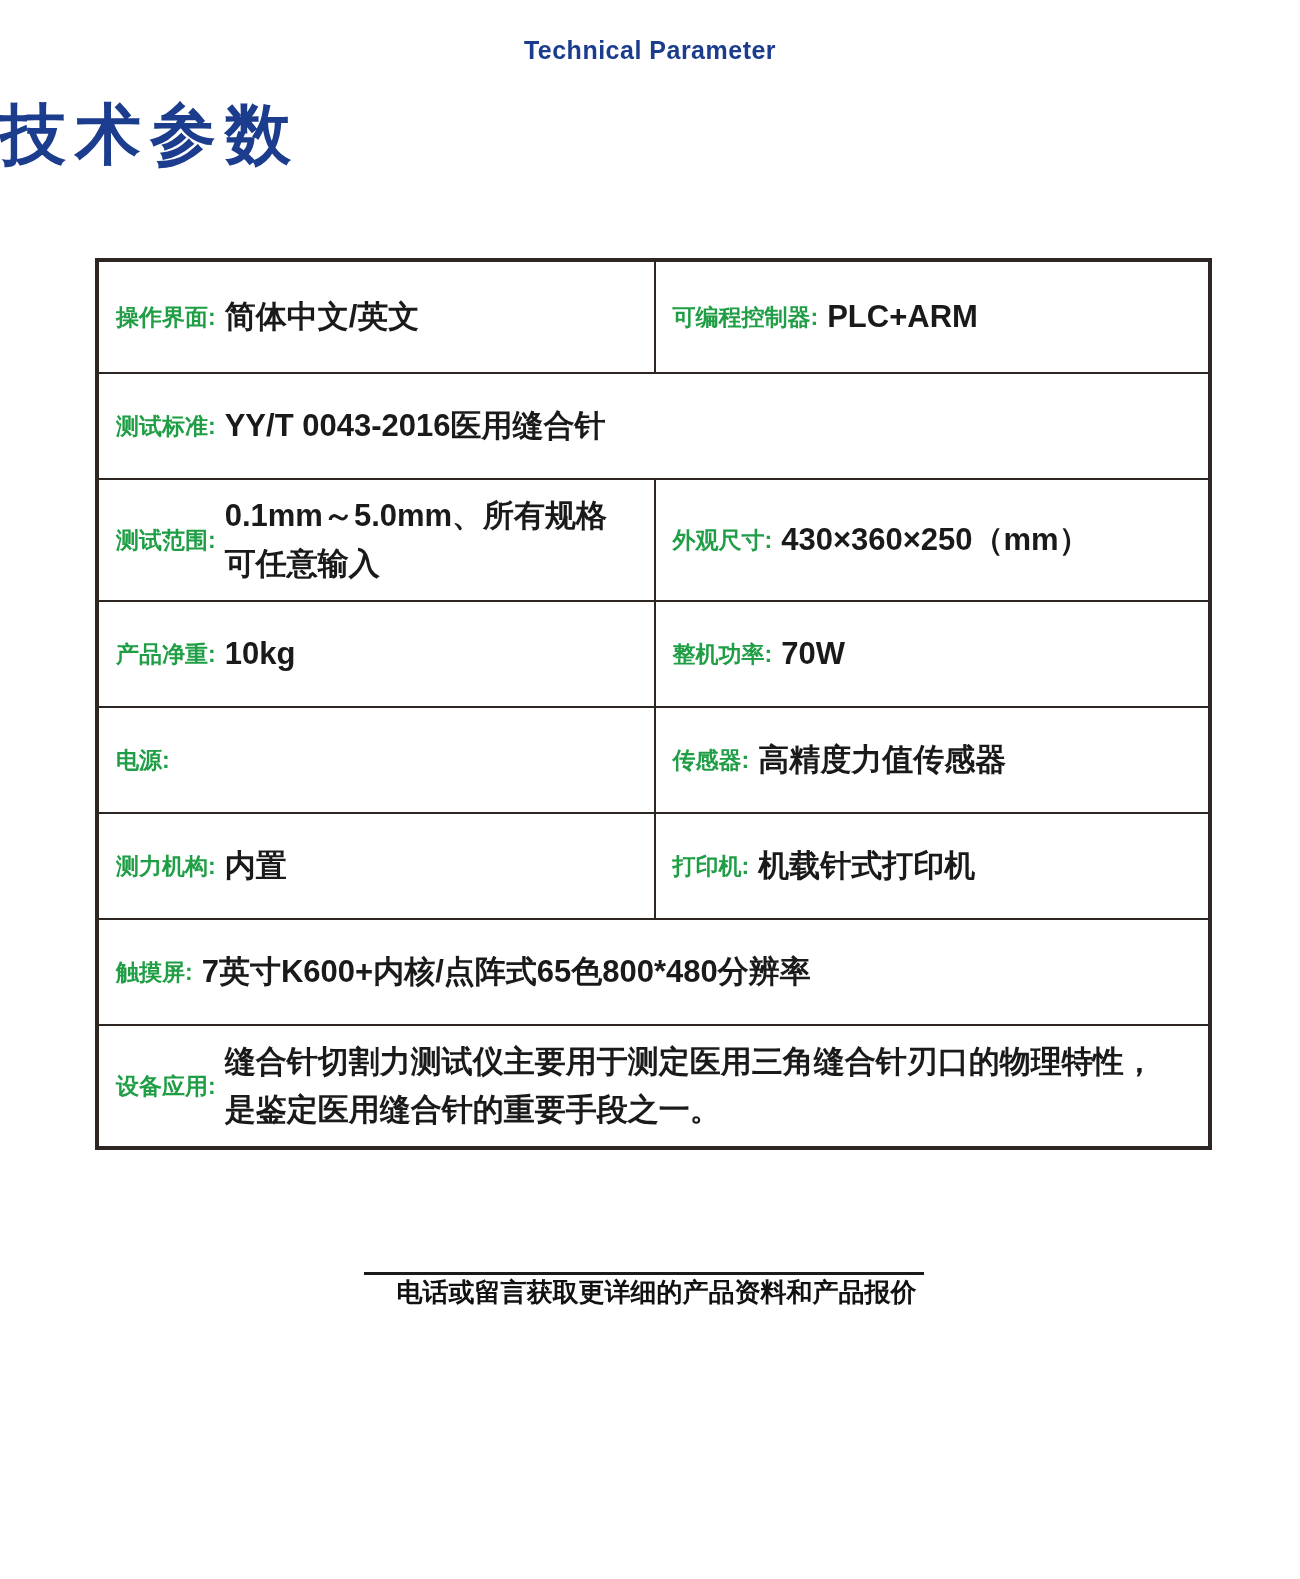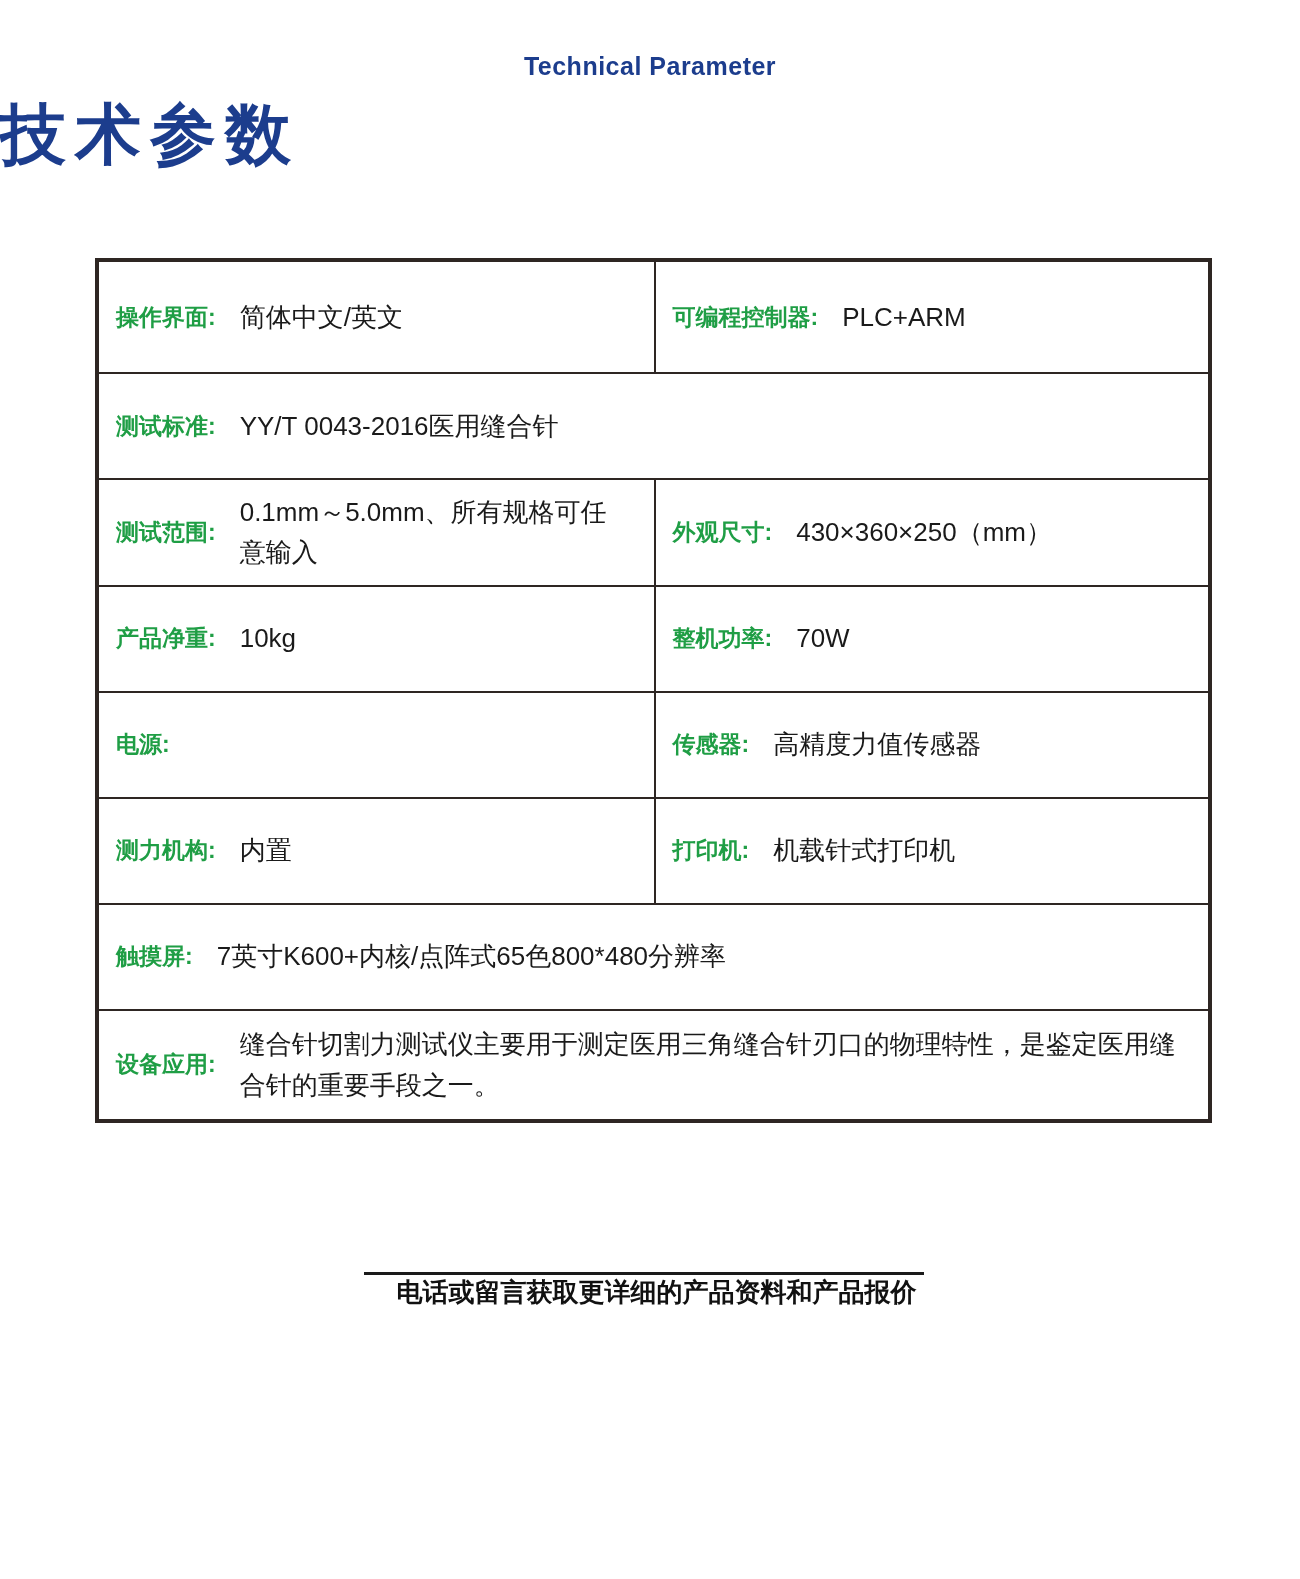--- a/index.html
+++ b/index.html
@@ -15,7 +15,7 @@
     position:relative;overflow:hidden;
   }
   .subtitle{
-    position:absolute;top:52px;left:0;width:100%;
+    position:absolute;top:36px;left:0;width:100%;
     text-align:center;font-size:25px;font-weight:700;color:var(--blue);
     letter-spacing:0.5px;
   }

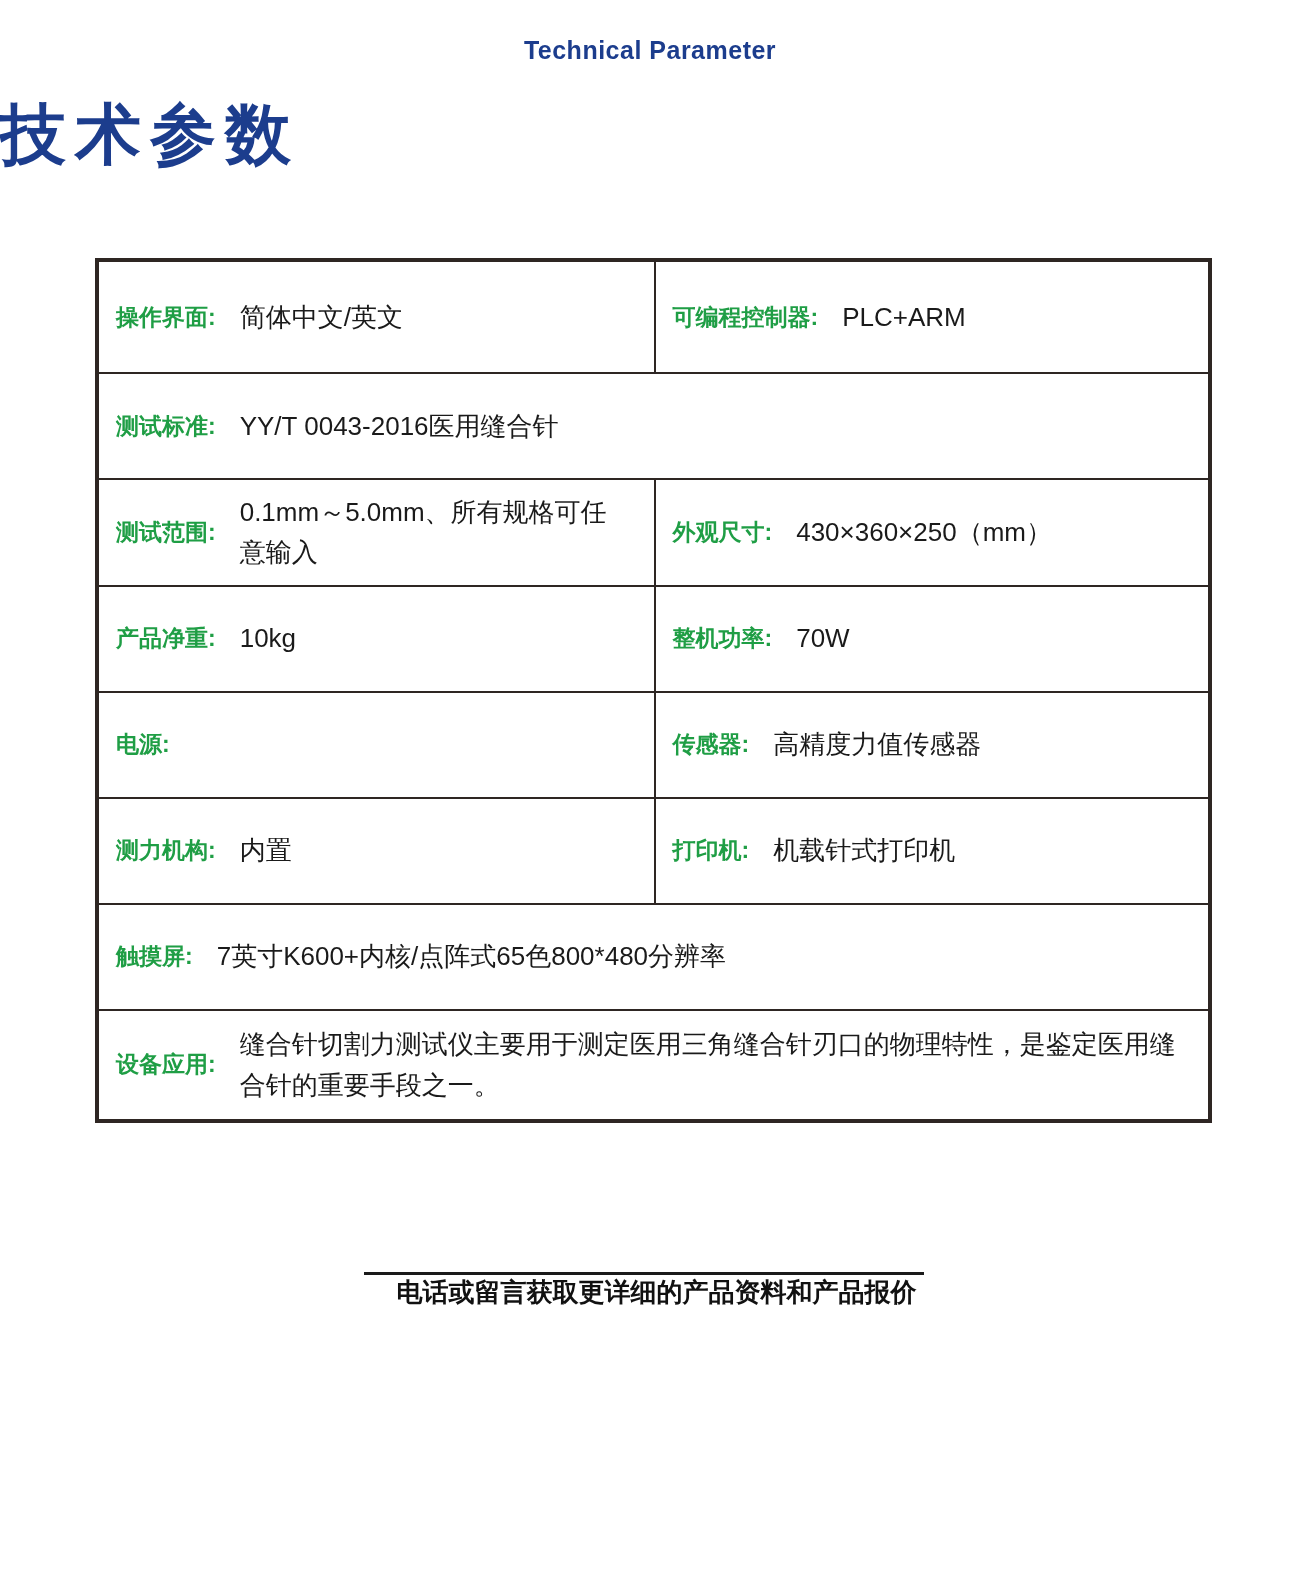--- a/index.html
+++ b/index.html
@@ -34,7 +34,7 @@
   .row.split .cell{width:50%;box-sizing:border-box;}
   .row.full .cell{width:100%;box-sizing:border-box;}
   .row.split .cell + .cell{border-left:2px solid var(--border);}
-  .cell{display:flex;align-items:center;padding:12px 24px 12px 17px;gap:15px;}
+  .cell{display:flex;align-items:center;padding:12px 24px 12px 17px;}
   .label{
     color:var(--green);font-weight:700;font-size:23px;
     flex-shrink:0;margin-right:9px;white-space:nowrap;

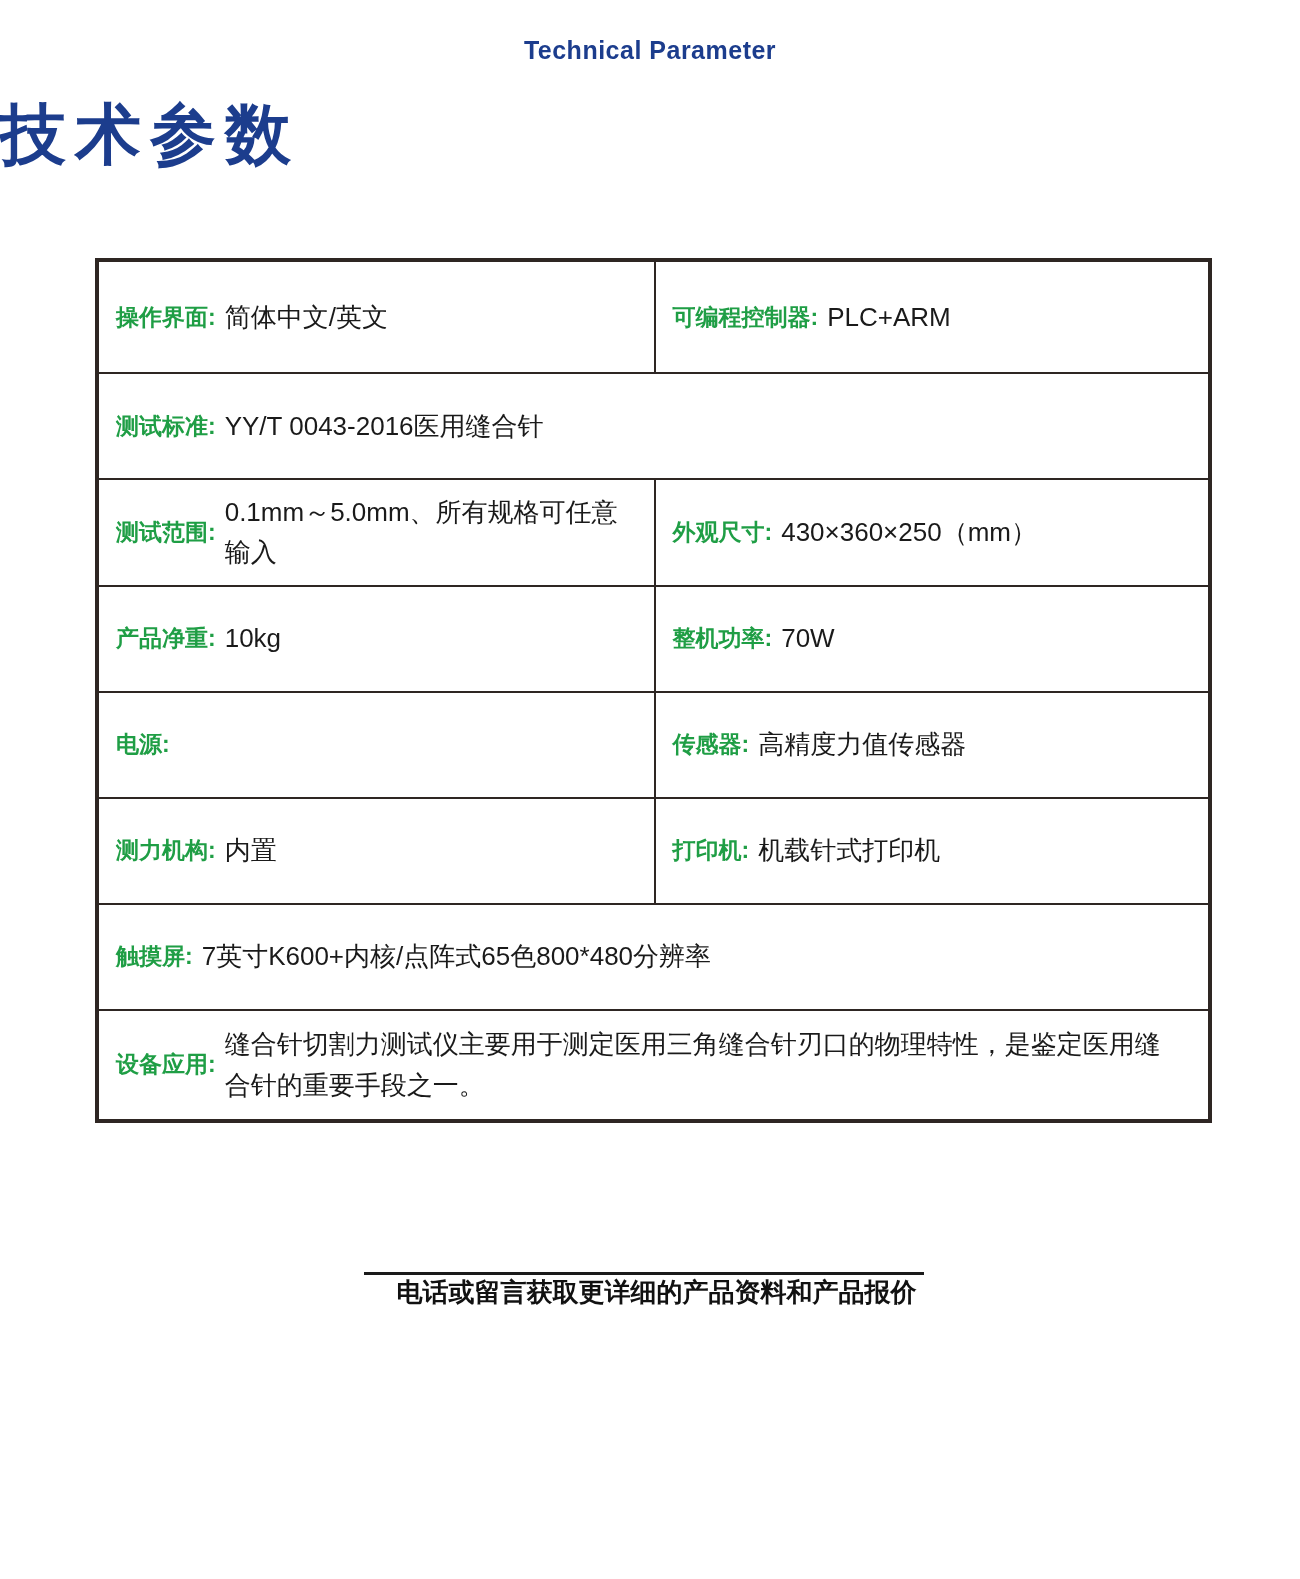--- a/index.html
+++ b/index.html
@@ -39,7 +39,7 @@
     color:var(--green);font-weight:700;font-size:23px;
     flex-shrink:0;margin-right:9px;white-space:nowrap;
   }
-  .value{color:var(--ink);font-size:26px;font-weight:400;line-height:1.55;}
+  .value{color:var(--ink);font-size:31px;font-weight:700;line-height:1.55;}
   .footer{
     position:absolute;left:98px;top:1272px;width:1117px;
     display:flex;align-items:center;flex-direction:column;

